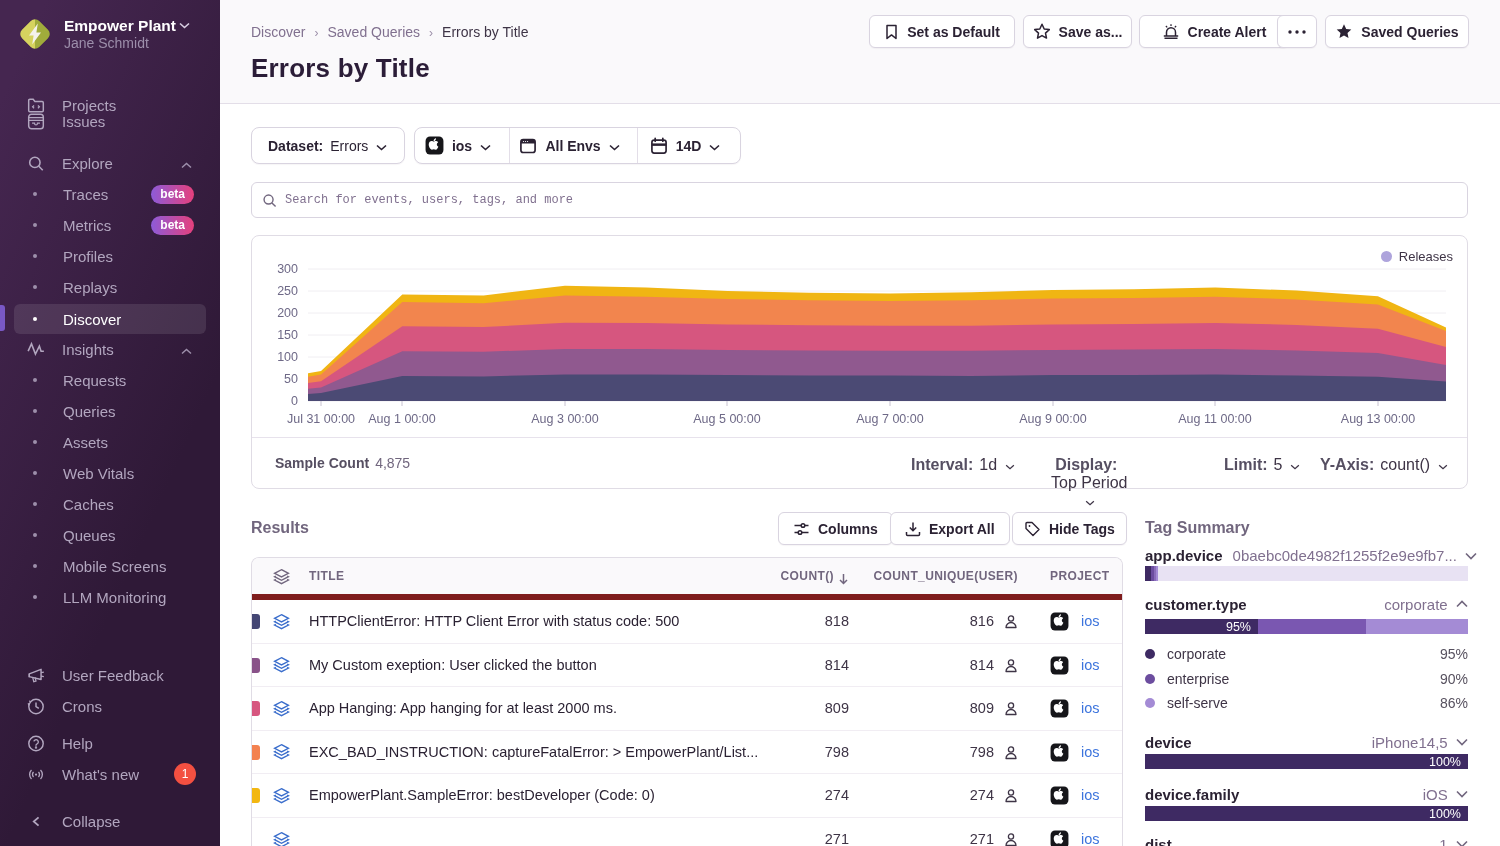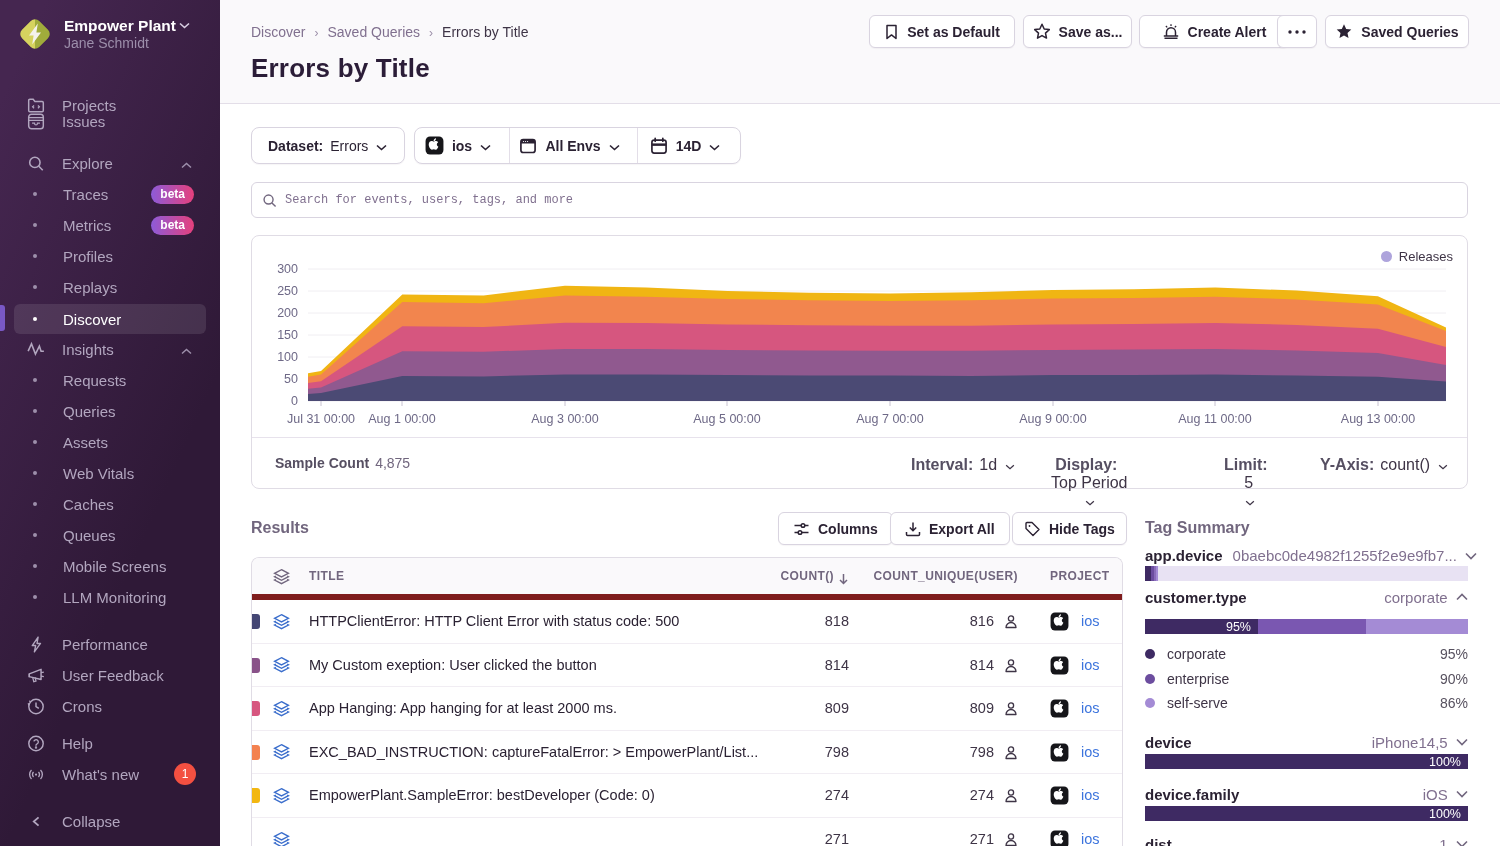--- a/index.html
+++ b/index.html
@@ -326,7 +326,7 @@
                 <path d="M1 1.5 5.5 5.5 10 1.5"></path>
               </svg></span>
           </div>
-        <div class="cfr" style="position:absolute; left:972px; top:220px;flex-direction:column;">
+        <div class="cfr" style="position:absolute; left:972px; top:220px;">
             <span class="lbl">Limit:</span>
             <span class="val">5</span>
             <span class="cv"><svg width="10" height="6" viewBox="0 0 11 7" fill="none" stroke="#3e3446" stroke-width="1.5">

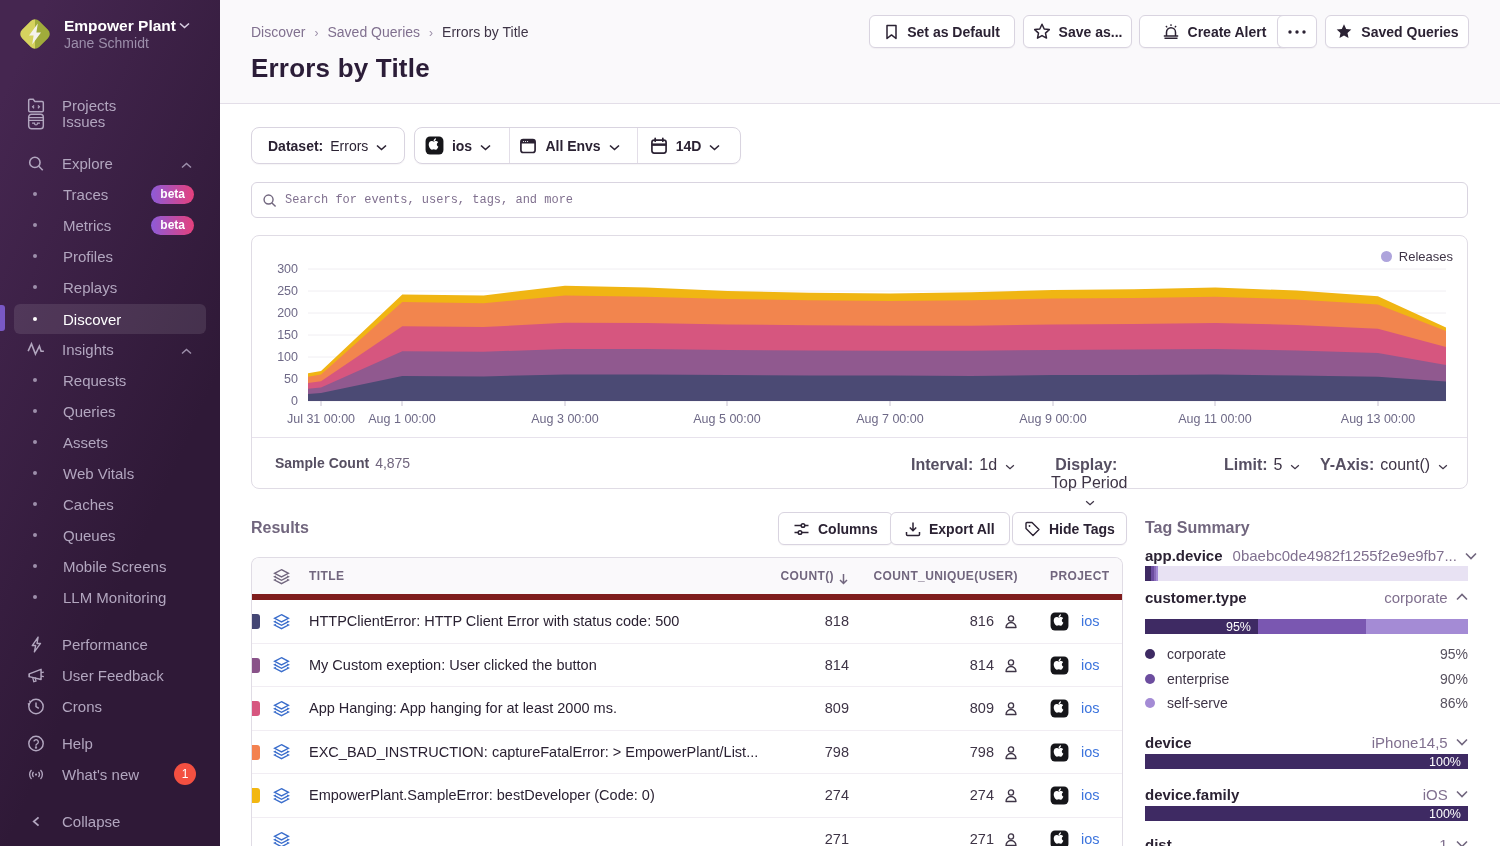--- a/index.html
+++ b/index.html
@@ -522,7 +522,7 @@
           <div style="width:2px; background:#a48bd5;"></div>
           <div style="flex:1; background:#e8e2f3;"></div>
         </div>
-    <div class="tagrow" style="top:77px;text-align:right;">
+    <div class="tagrow" style="top:84px;text-align:right;">
           <span class="k">customer.type</span>
           <span class="v">corporate&nbsp;&nbsp;<svg width="12" height="8" viewBox="0 0 12 8" fill="none" stroke="#71667e" stroke-width="1.6">
               <path d="M1 6.5 6 1.5 11 6.5"></path>

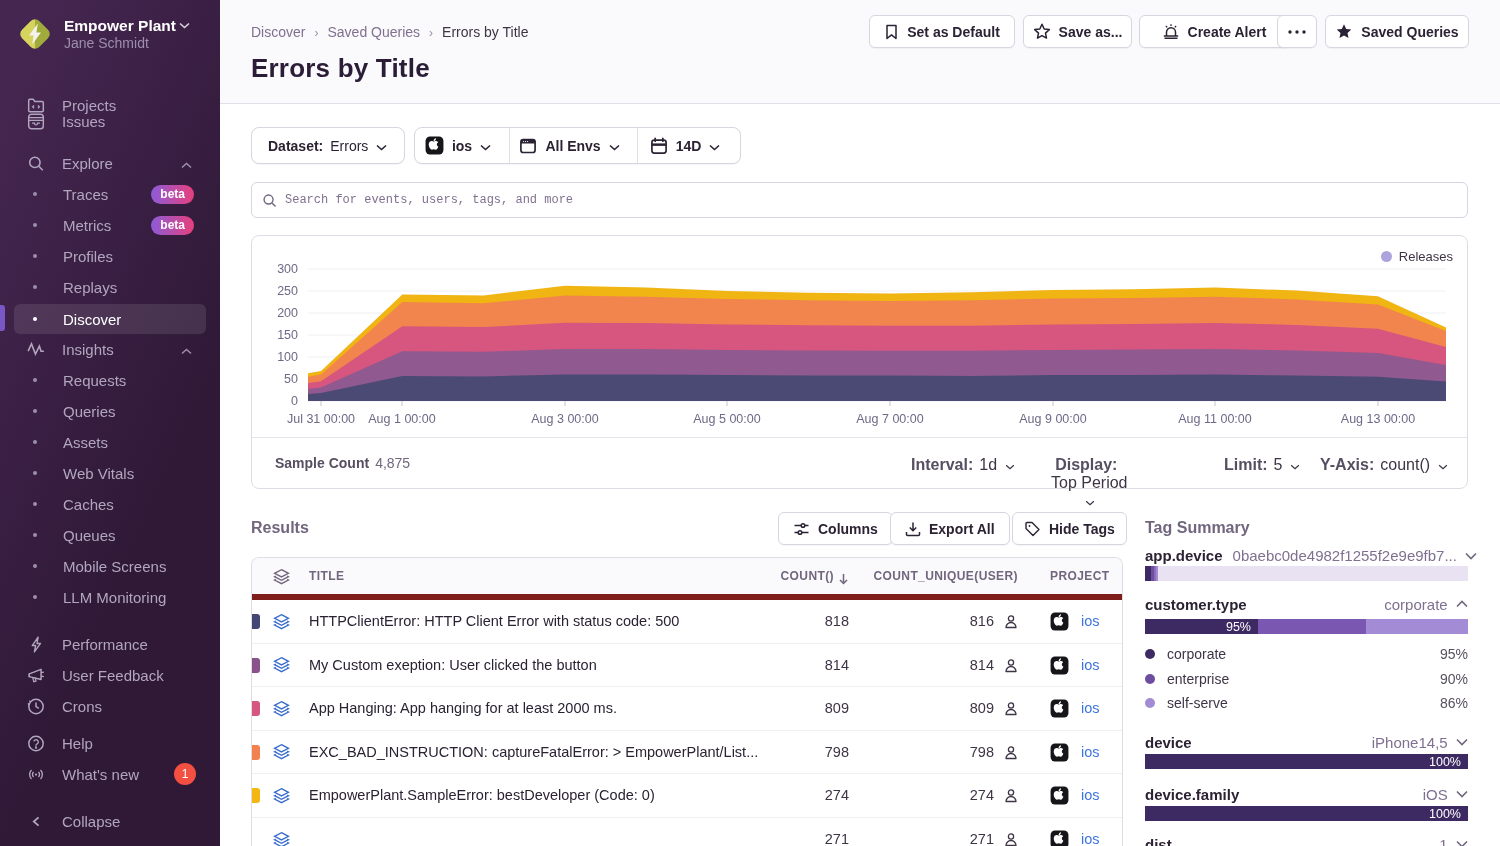--- a/index.html
+++ b/index.html
@@ -141,11 +141,6 @@
   <div class="sitem" style="top:551px;"><span class="dot"></span>Mobile Screens</div>
   <div class="sitem" style="top:582px;"><span class="dot"></span>LLM Monitoring</div>
 
-  <div class="sitem" style="top:629px;"><span class="ic">
-          <svg width="17" height="17" viewBox="0 0 16 16" fill="none" stroke="#b2a6bf" stroke-width="1.3">
-            <path d="M9.5 1 4 9h3.2L6 15l5.8-8H8.5z" stroke-linejoin="round"></path>
-          </svg>
-        </span>Performance</div>
   <div class="sitem" style="top:660px;"><span class="ic">
           <svg width="19" height="19" viewBox="0 0 16 16" fill="none" stroke="#b2a6bf" stroke-width="1.3">
             <path d="M2 6.5 12.5 2.5v9L2 9z" stroke-linejoin="round"></path>

